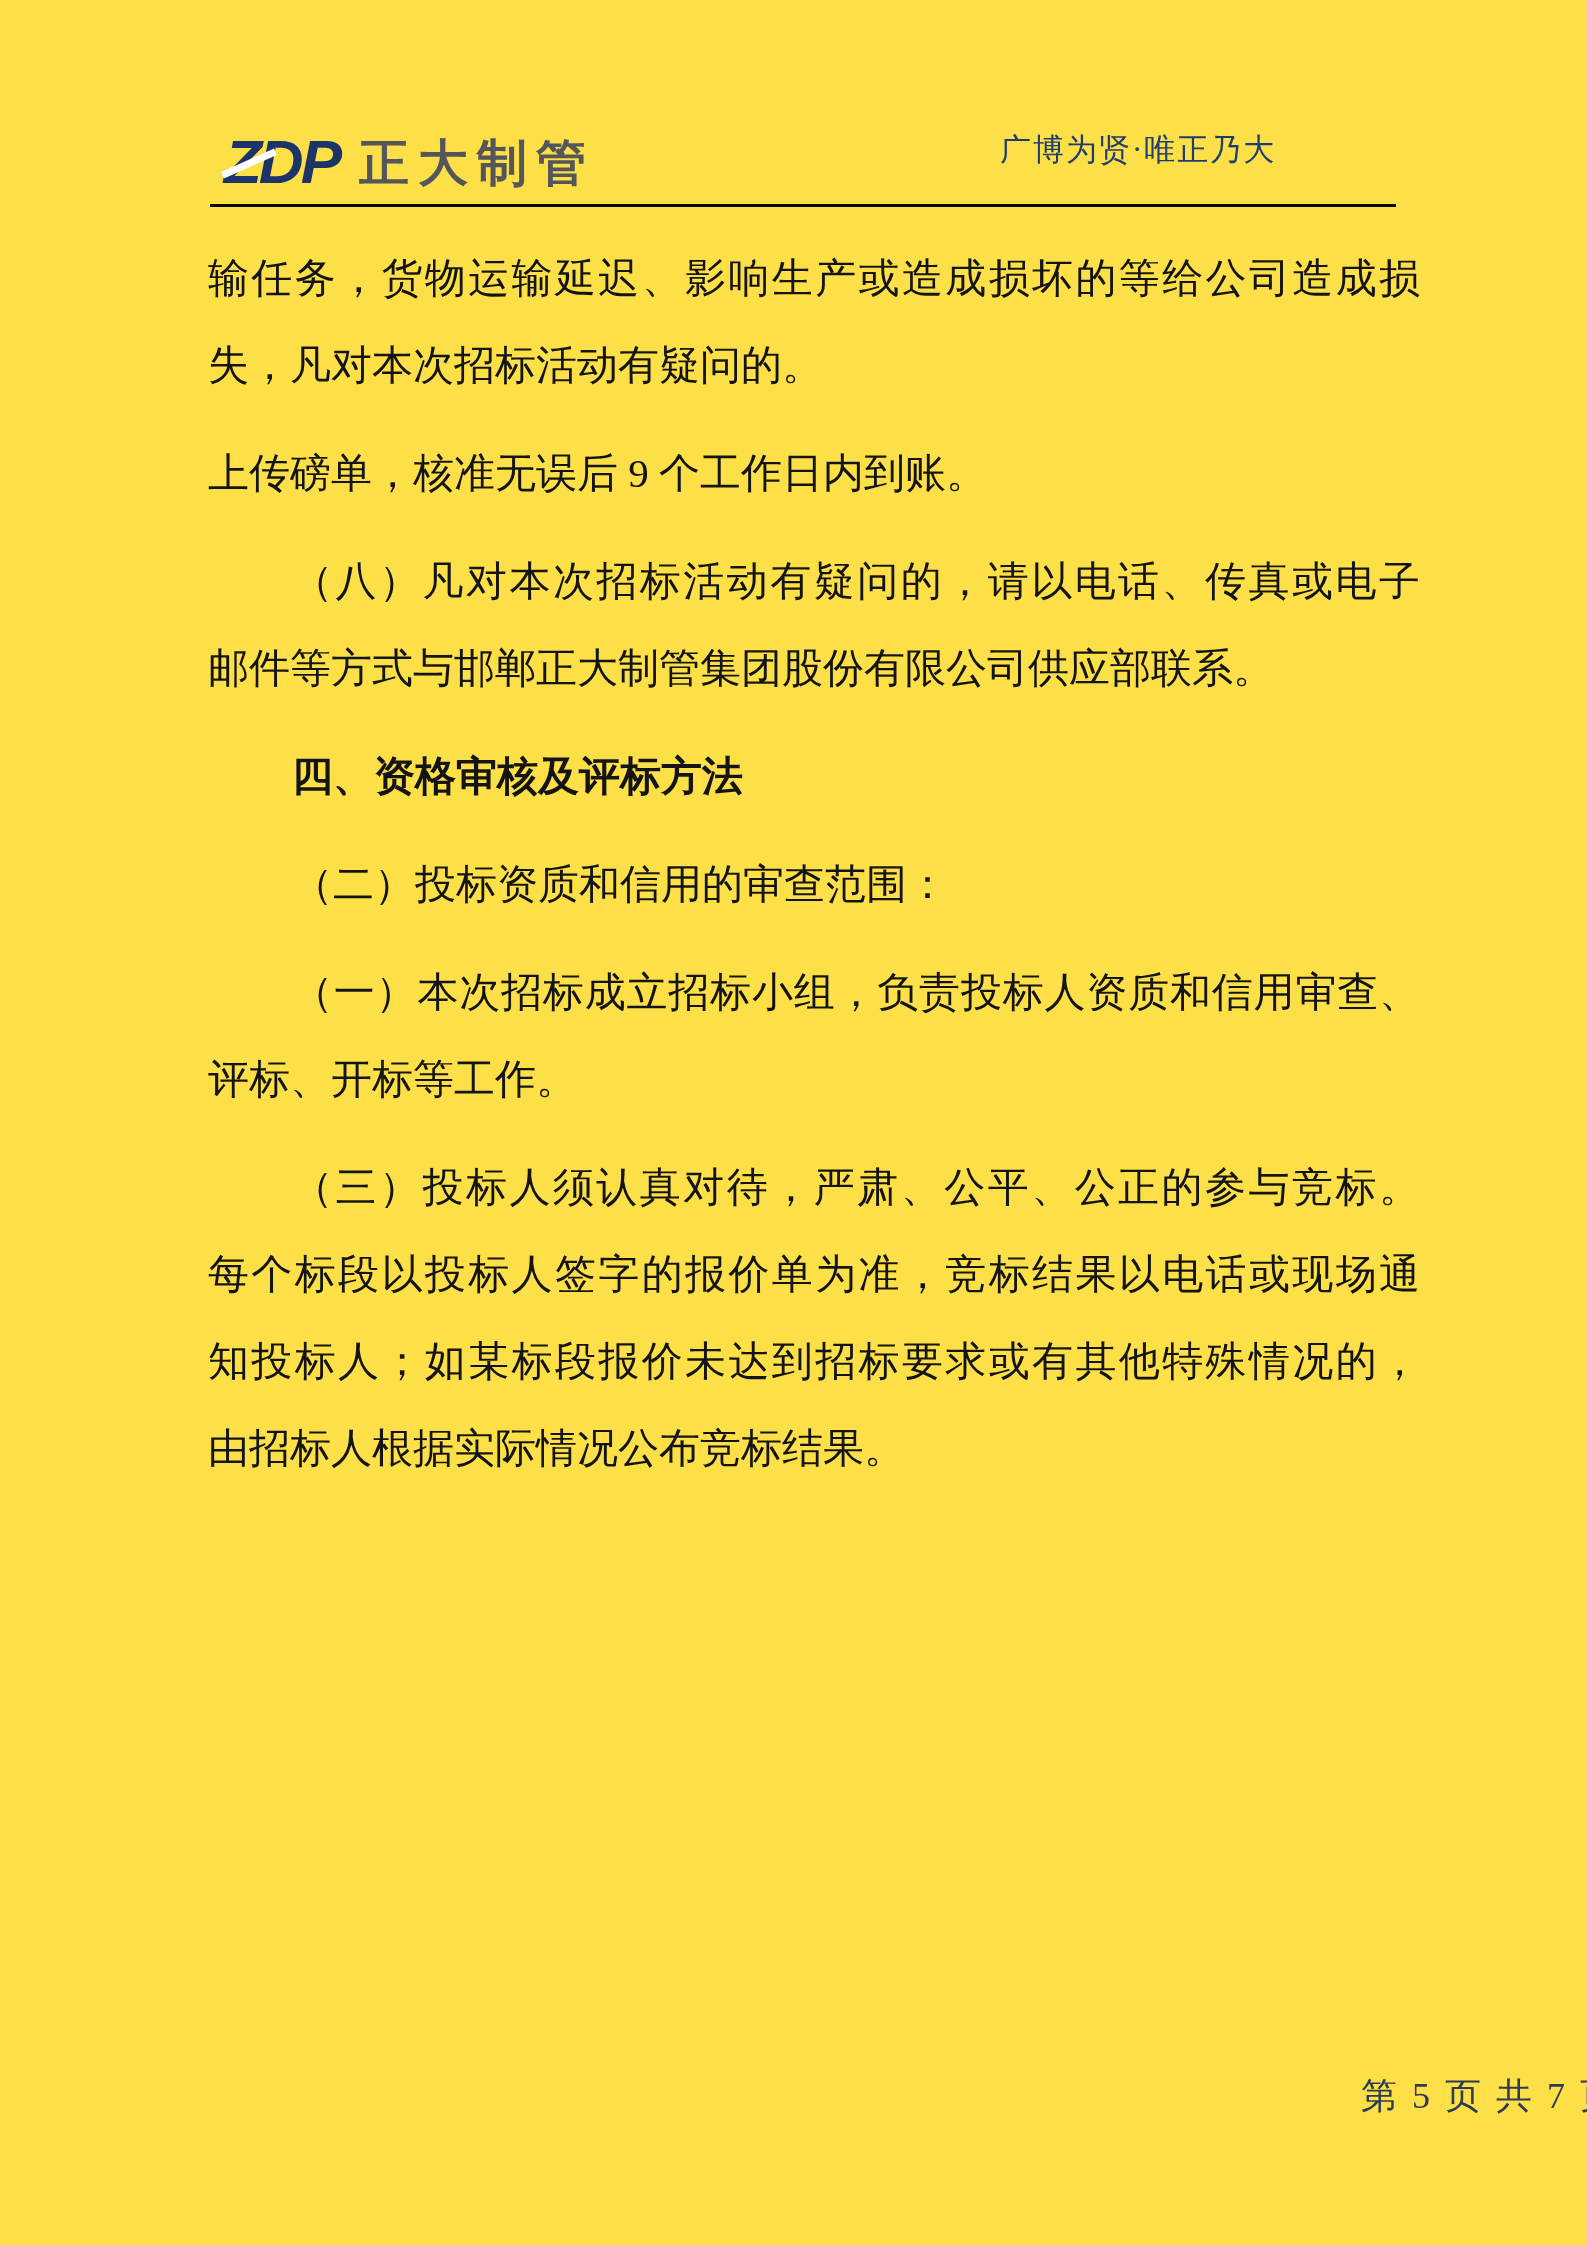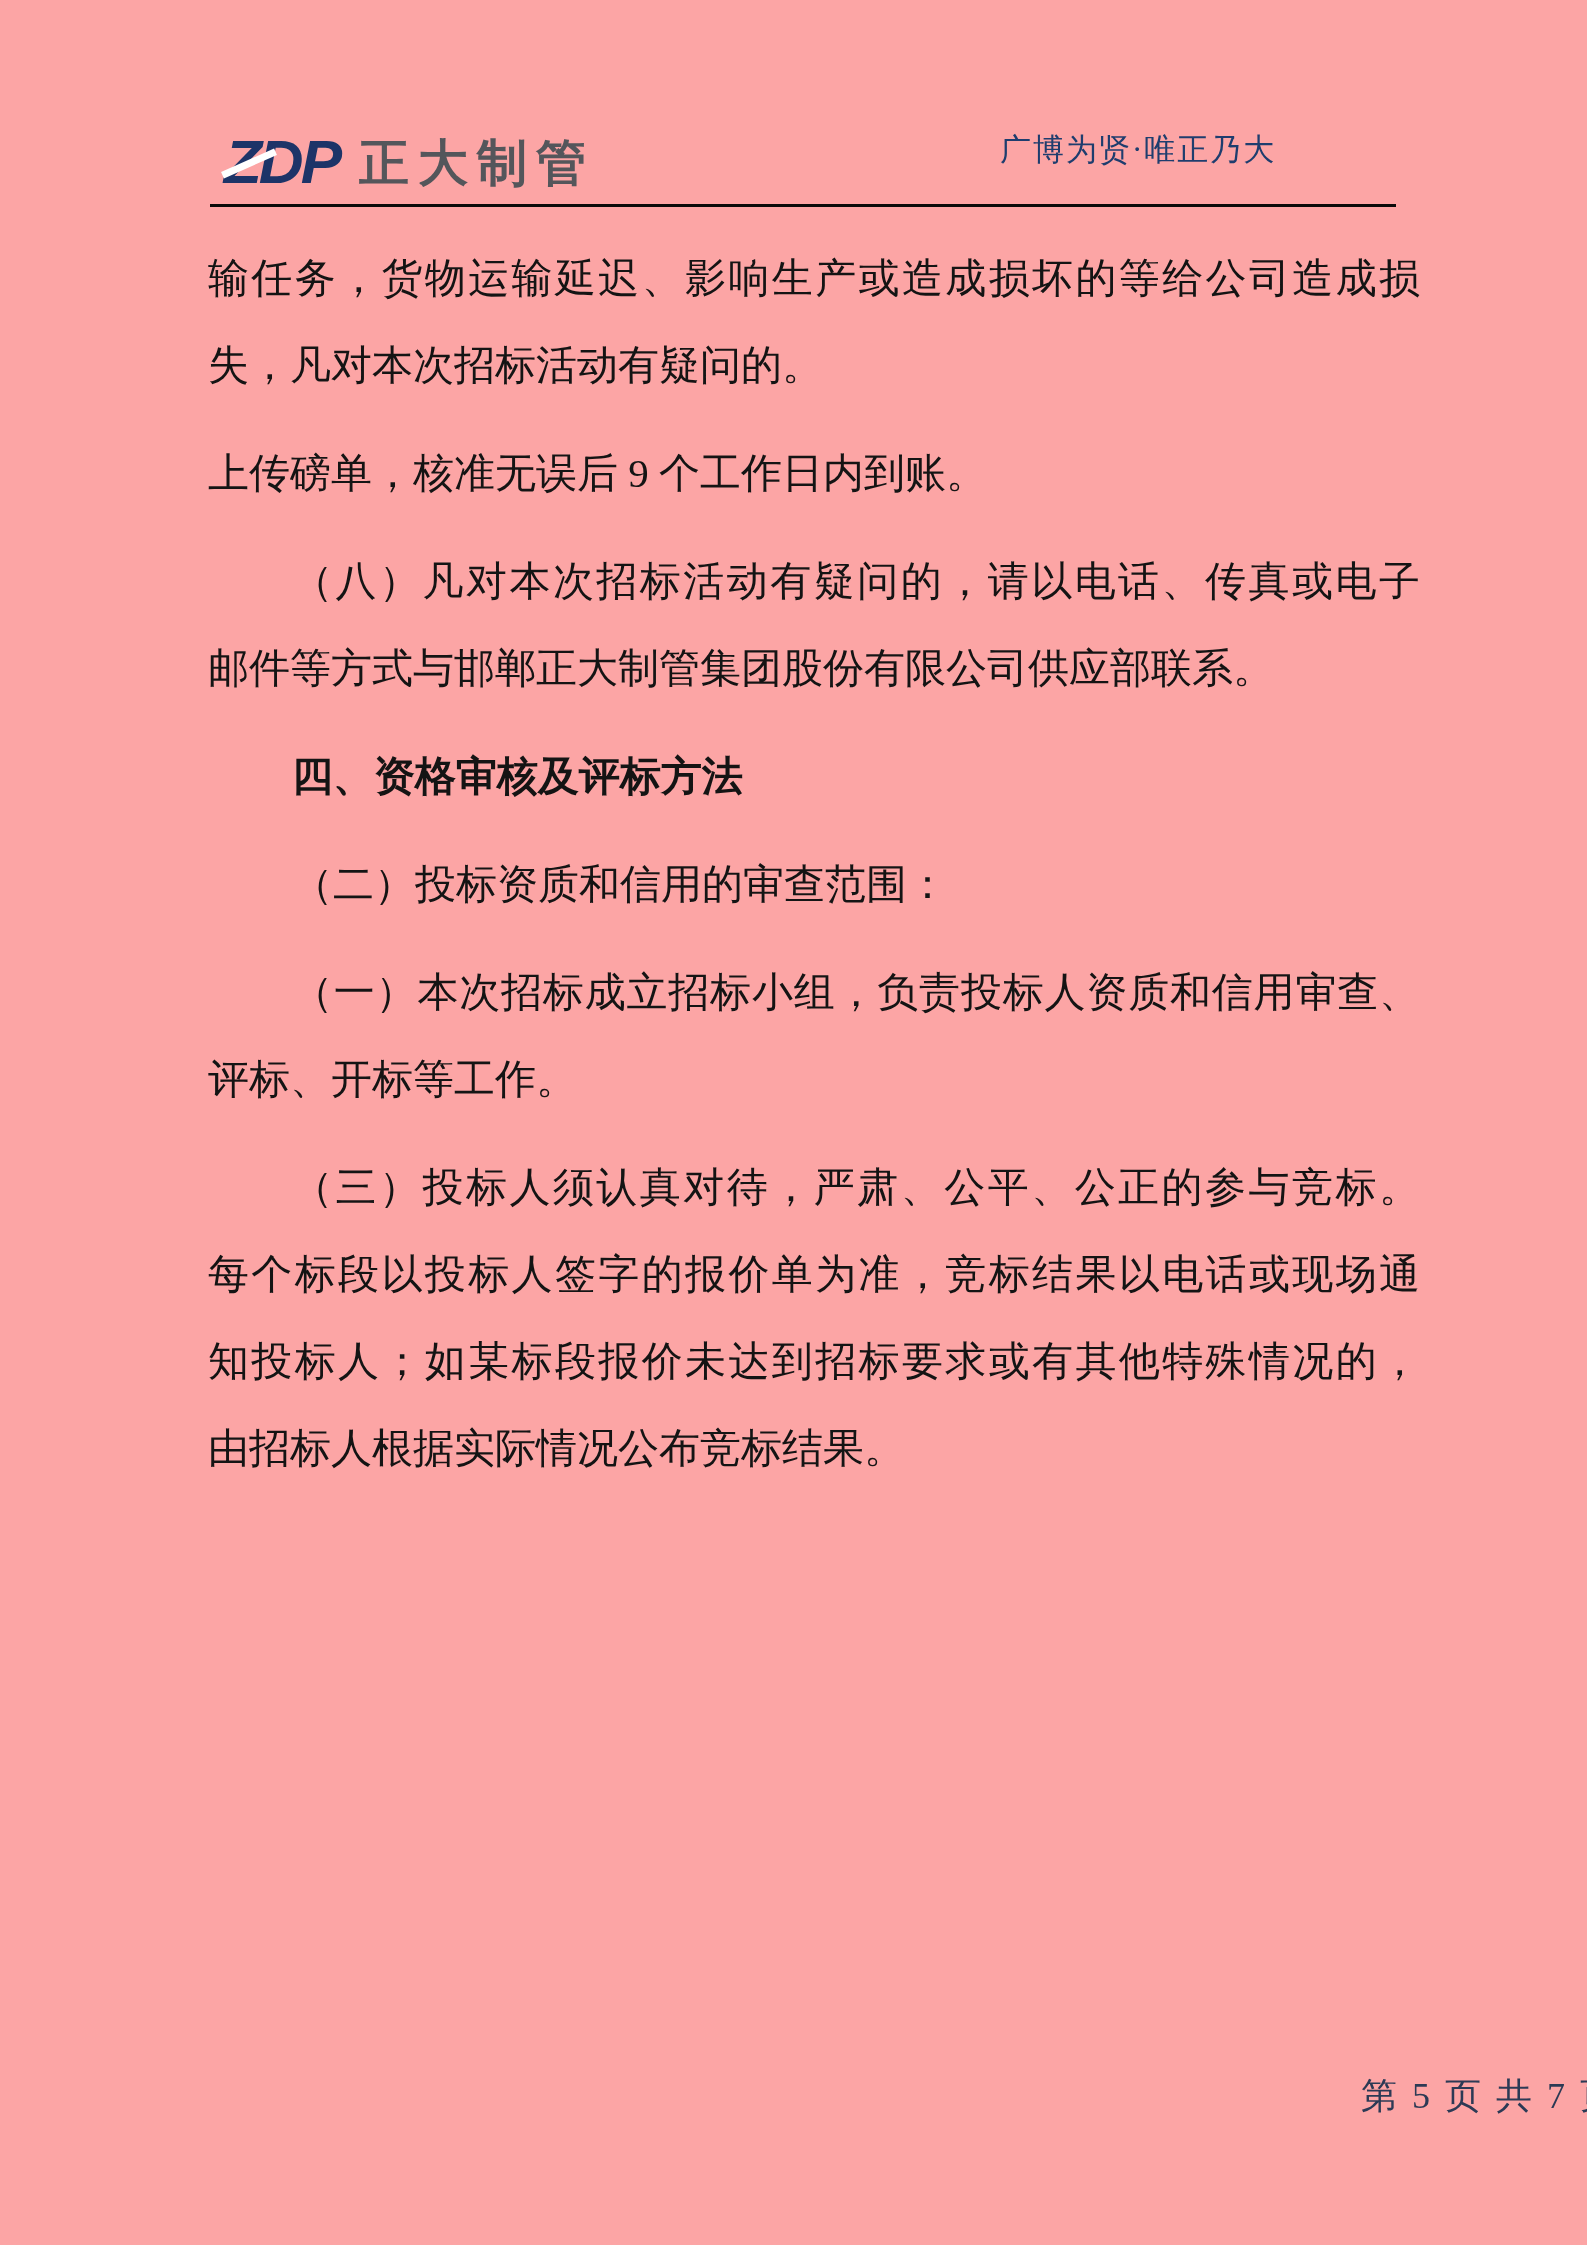--- a/index.html
+++ b/index.html
@@ -11,7 +11,7 @@
     position: relative;
     width: 1587px;
     height: 2245px;
-    background: #fca5a5;
+    background: #fde047;
     overflow: hidden;
     font-family: "Liberation Serif", "DejaVu Serif", serif;
   }

